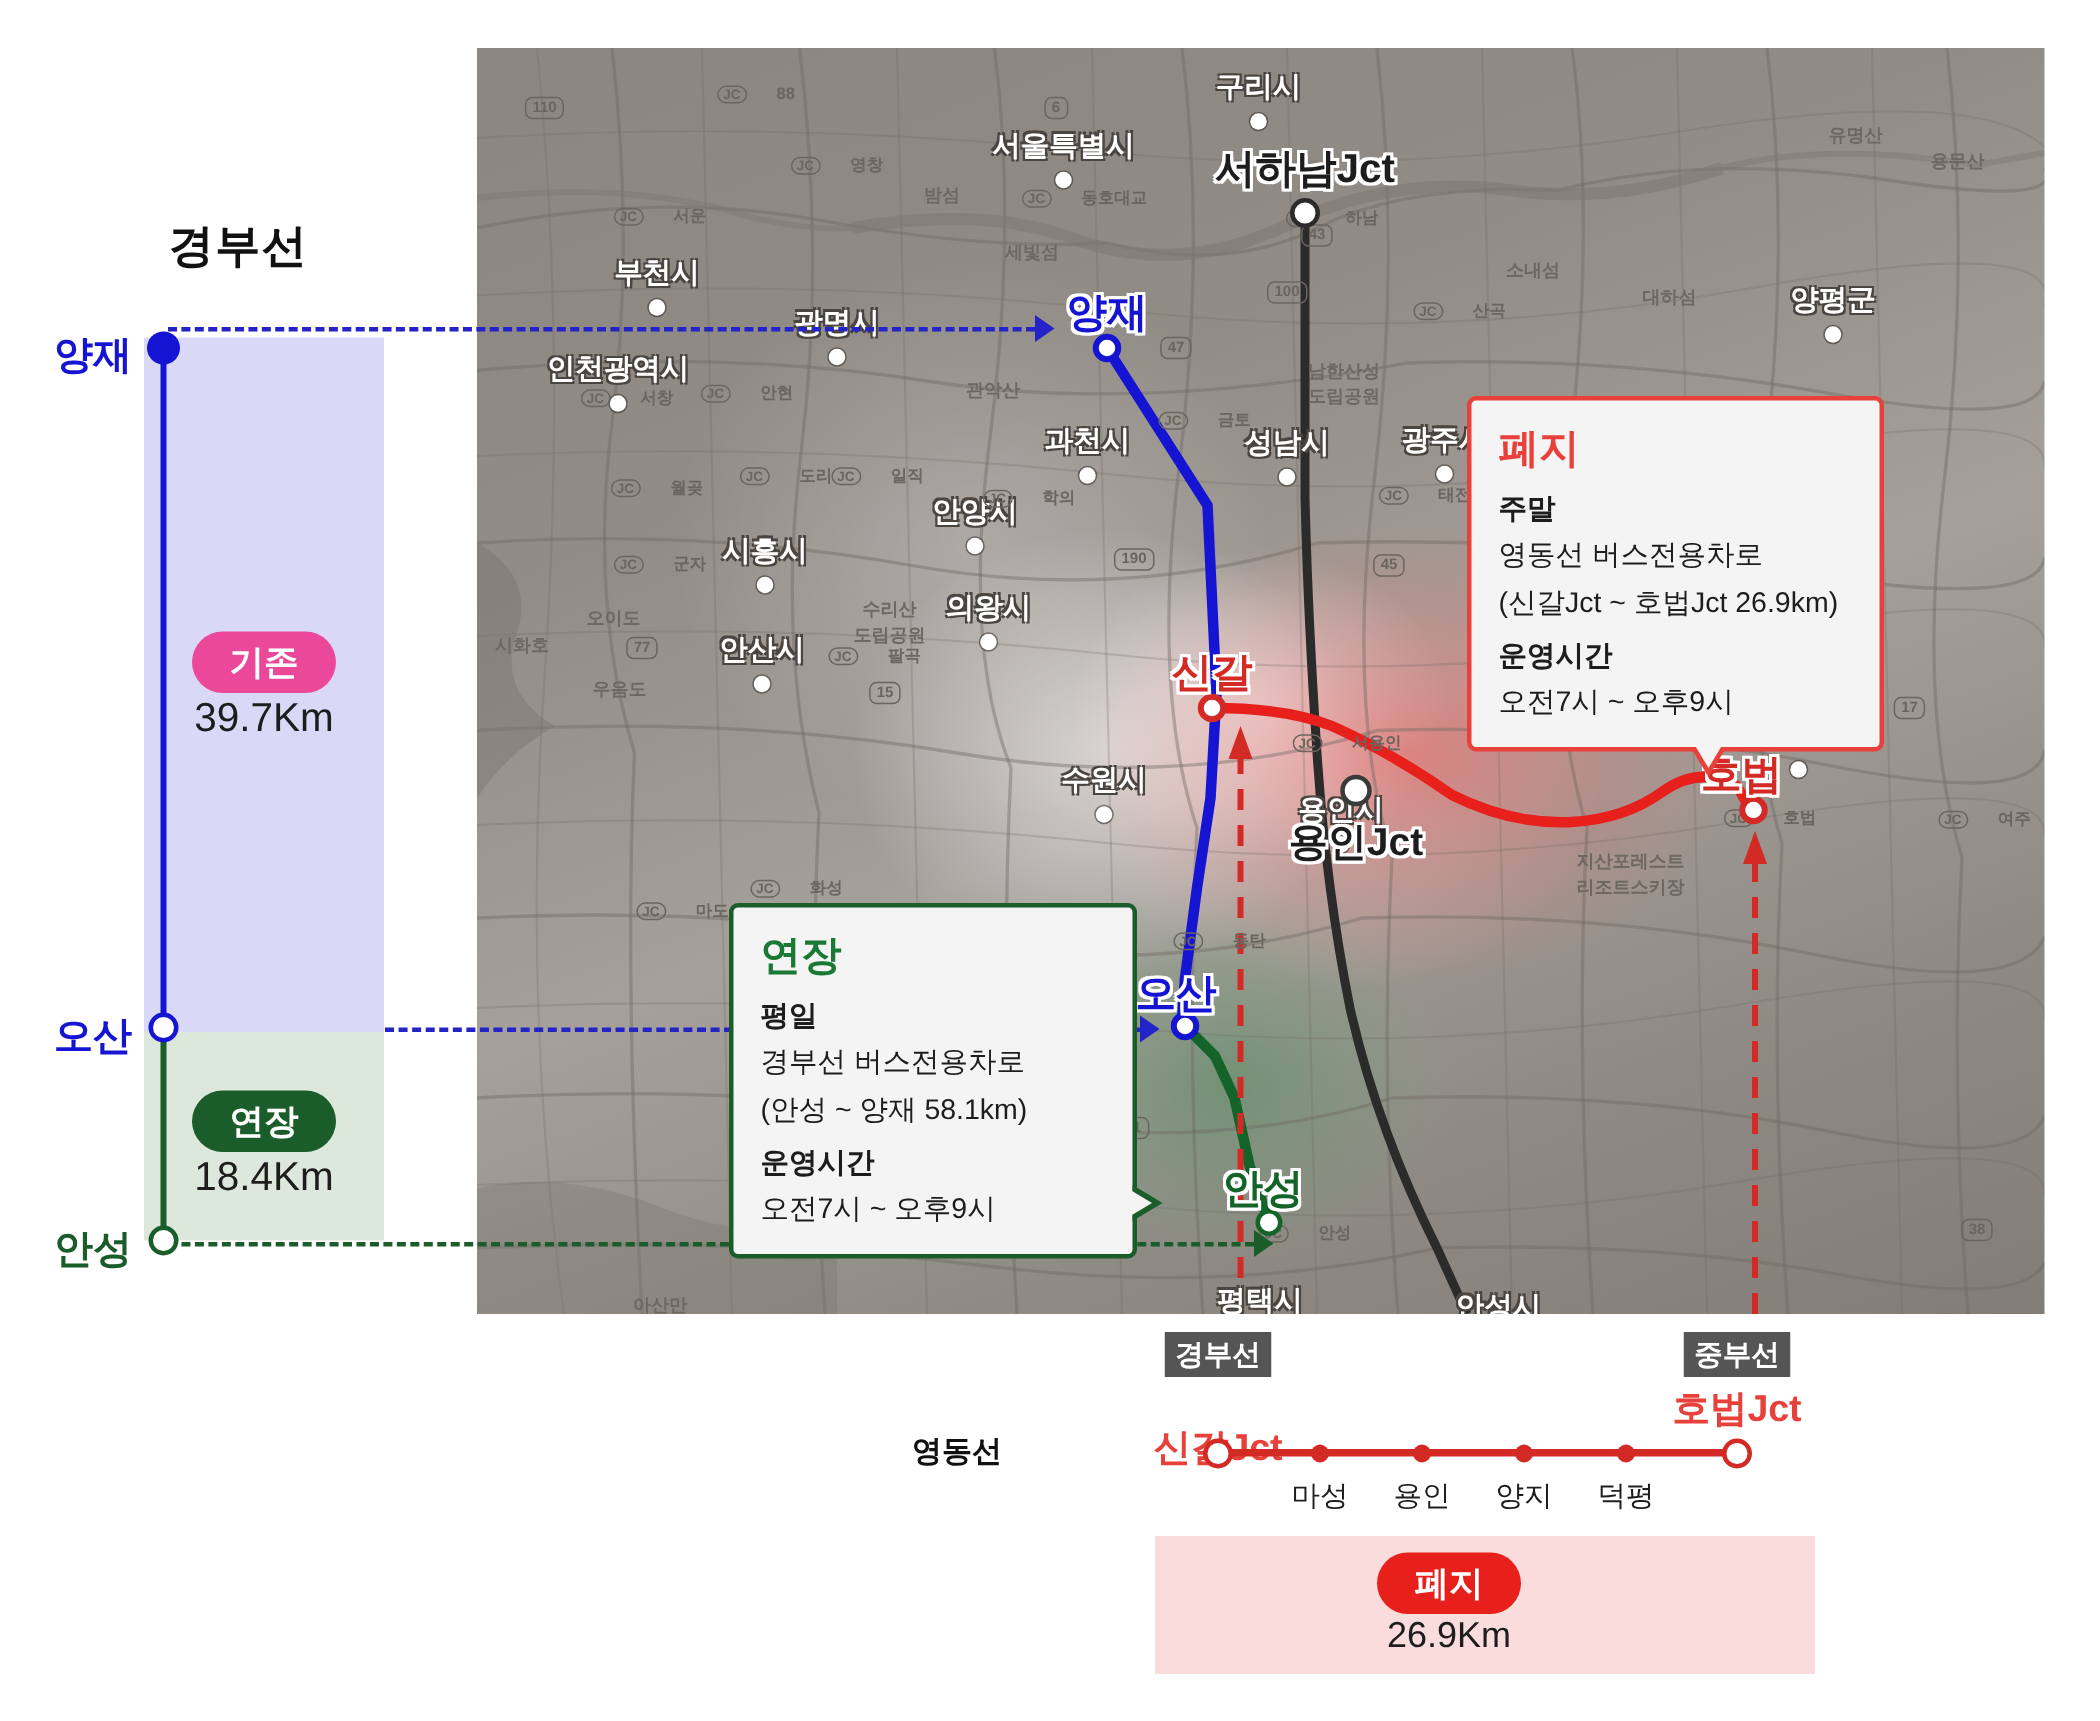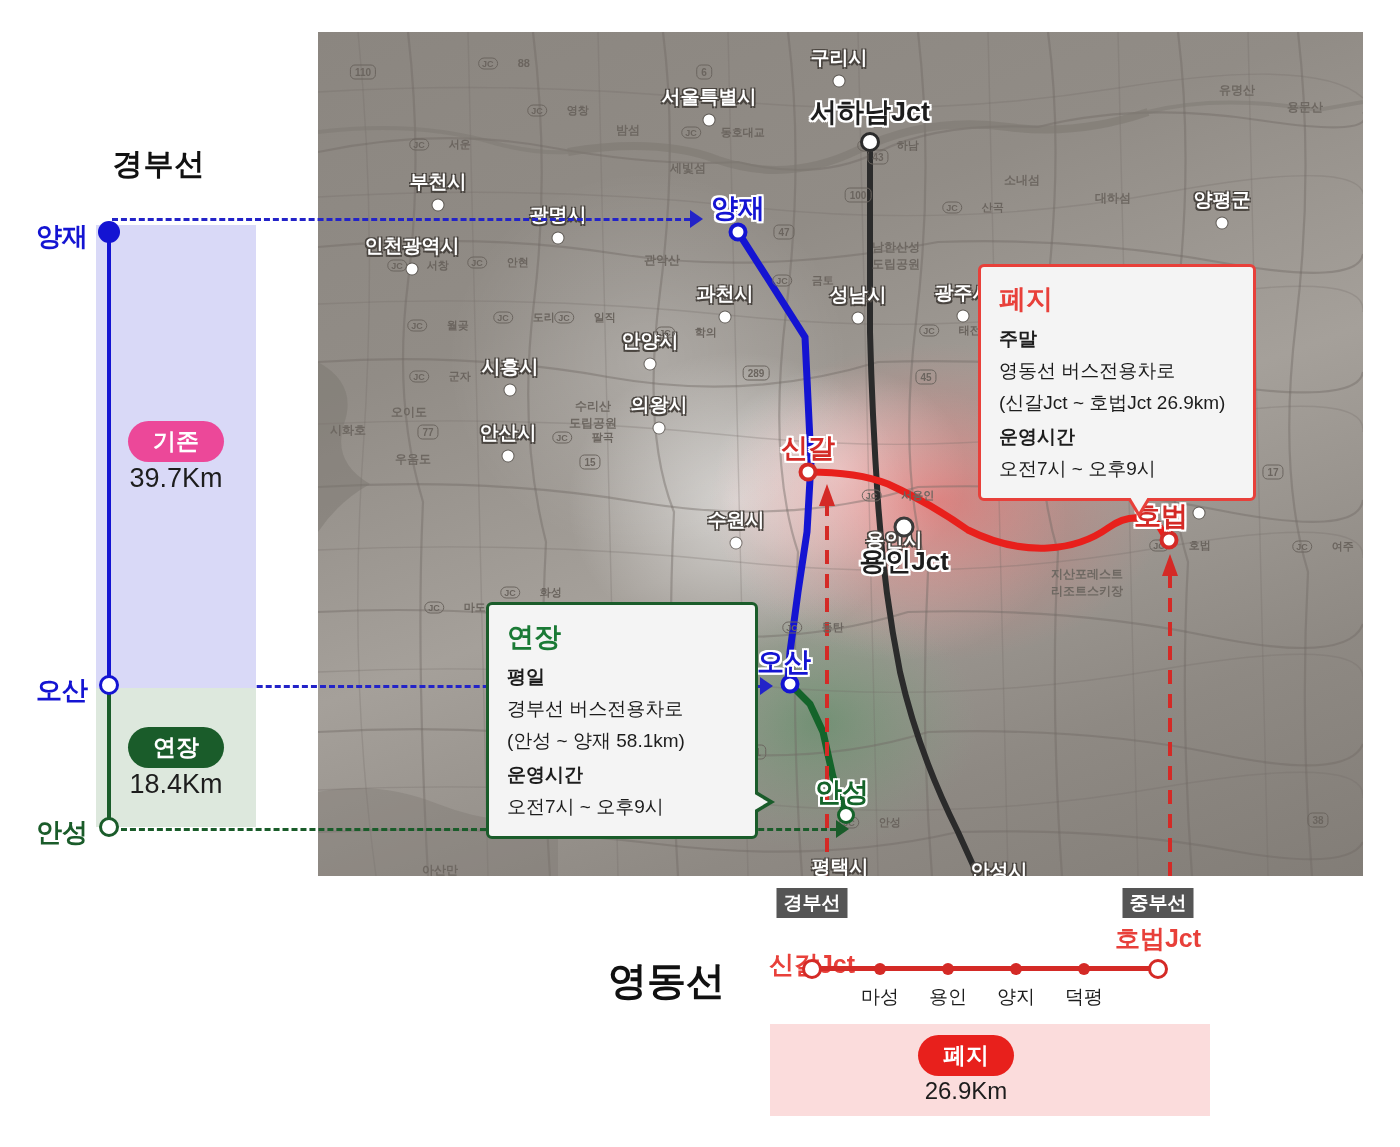--- a/index.html
+++ b/index.html
@@ -345,7 +345,7 @@
         <div class="shield" style="left: 540px; top: 163px;">100</div>
         <div class="shield" style="left: 560px; top: 125px;">43</div>
         <div class="shield" style="left: 466px; top: 200px;">47</div>
-        <div class="shield" style="left: 438px; top: 341px;">289</div>
+        <div class="shield" style="left: 438px; top: 341px;">190</div>
         <div class="shield" style="left: 110px; top: 400px;">77</div>
         <div class="shield" style="left: 272px; top: 430px;">15</div>
         <div class="shield" style="left: 608px; top: 345px;">45</div>

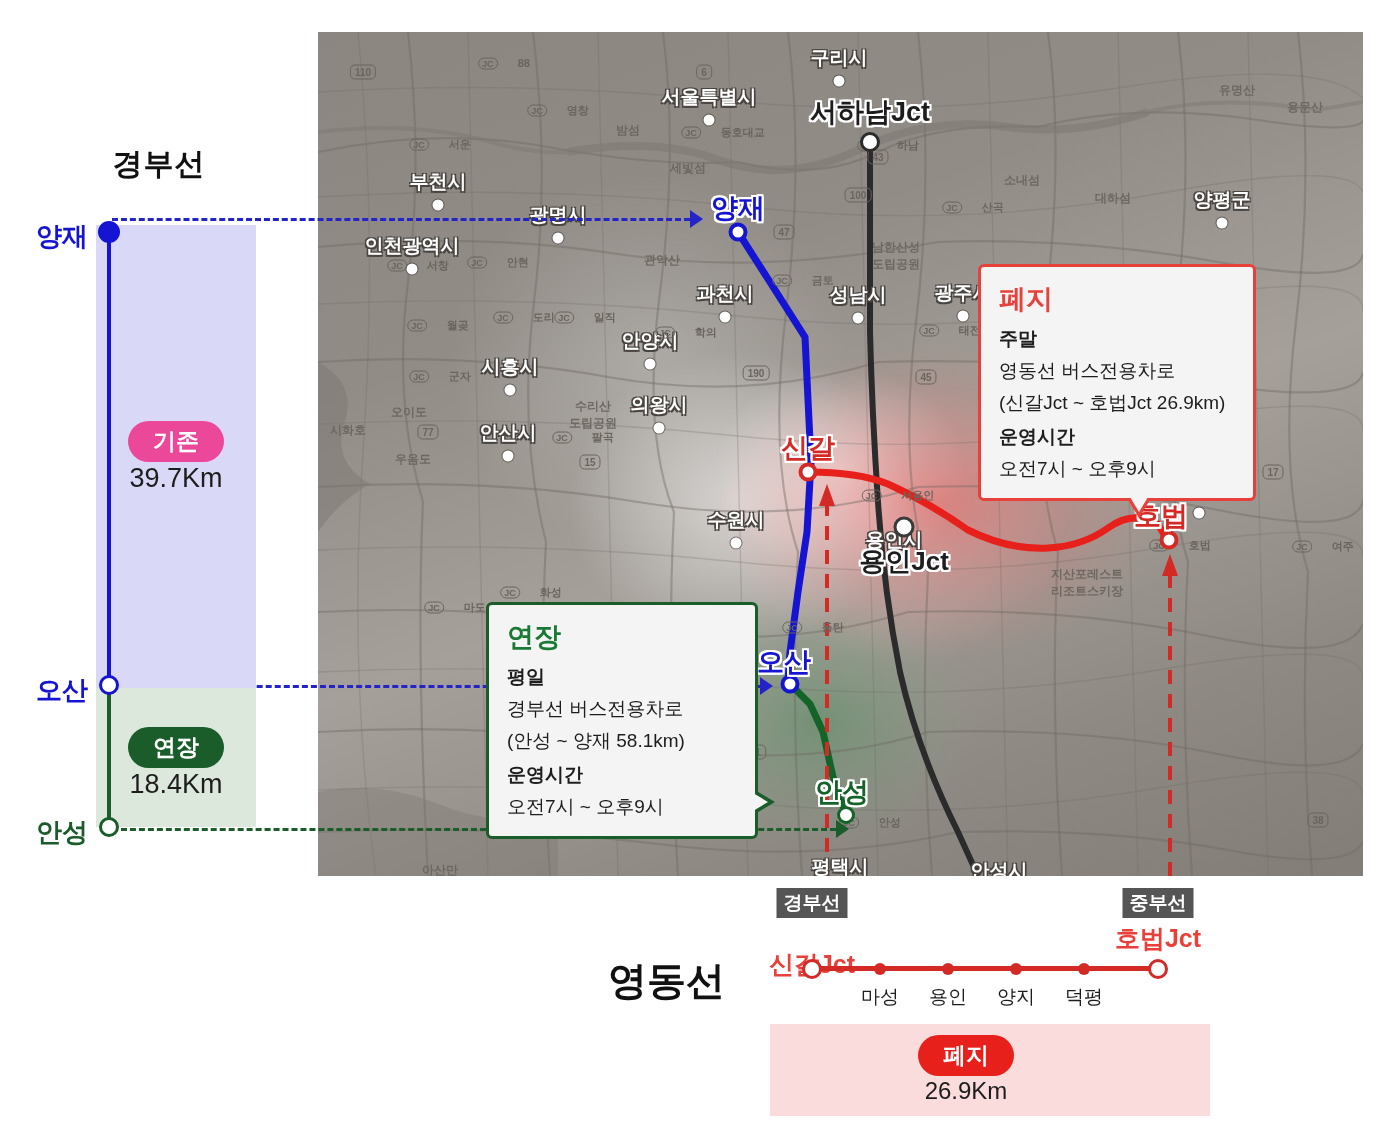--- a/index.html
+++ b/index.html
@@ -136,7 +136,7 @@
   
   #yeongdong-diagram { position: absolute; left: 590px; top: 880px; width: 640px; height: 240px; }
   .yd-title {
-    position: absolute; left: 18px; top: 74px; font-size: 39px; font-weight: bold; color: #111;
+    position: absolute; left: 18px; top: 74px; font-size: 20px; font-weight: bold; color: #111;
   }
   .tag-gray {
     position: absolute; background: #555555; color: #ffffff;

